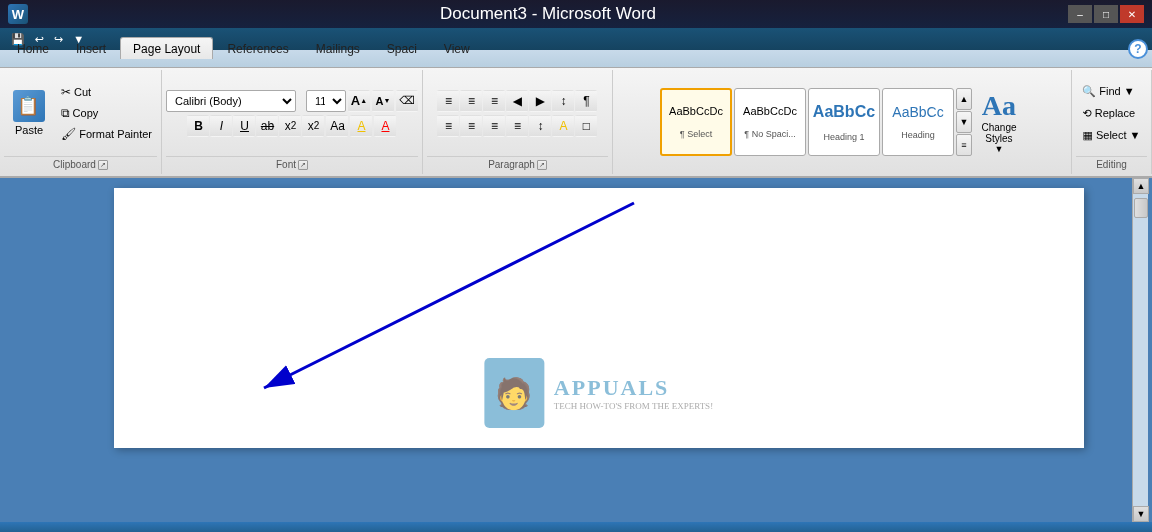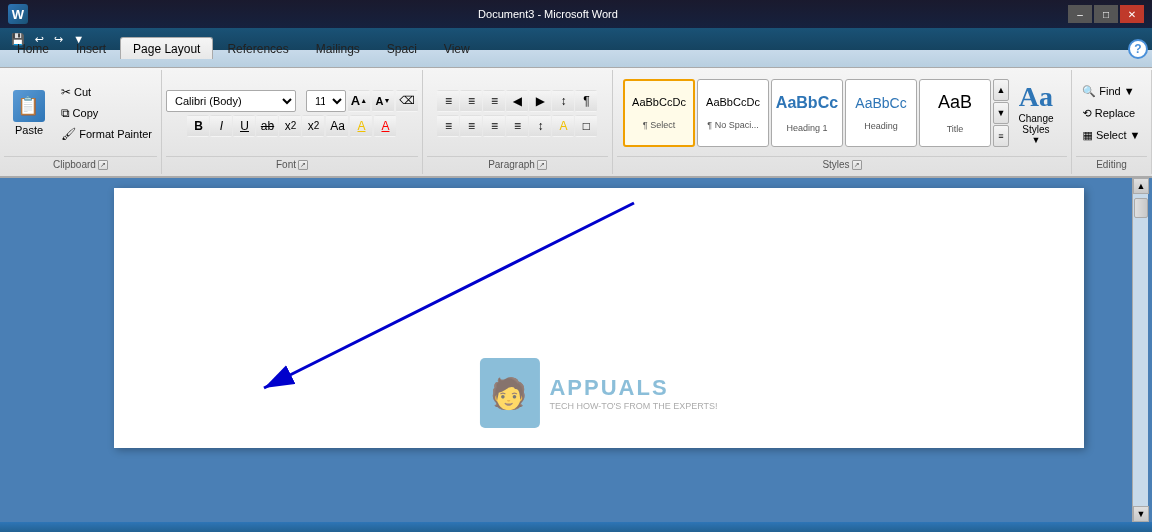--- a/index.html
+++ b/index.html
@@ -17,7 +17,7 @@
       font-size: 12px;
     }
     .title-bar-left { display: flex; align-items: center; gap: 6px; }
-    .title-bar-center { flex: 1; text-align: center; font-size: 11px; }
+    .title-bar-center { flex: 1; text-align: center; font-size: 17px; }
     .title-bar-controls { display: flex; gap: 2px; }
     .title-btn {
       width: 24px; height: 18px; border: none; cursor: pointer;

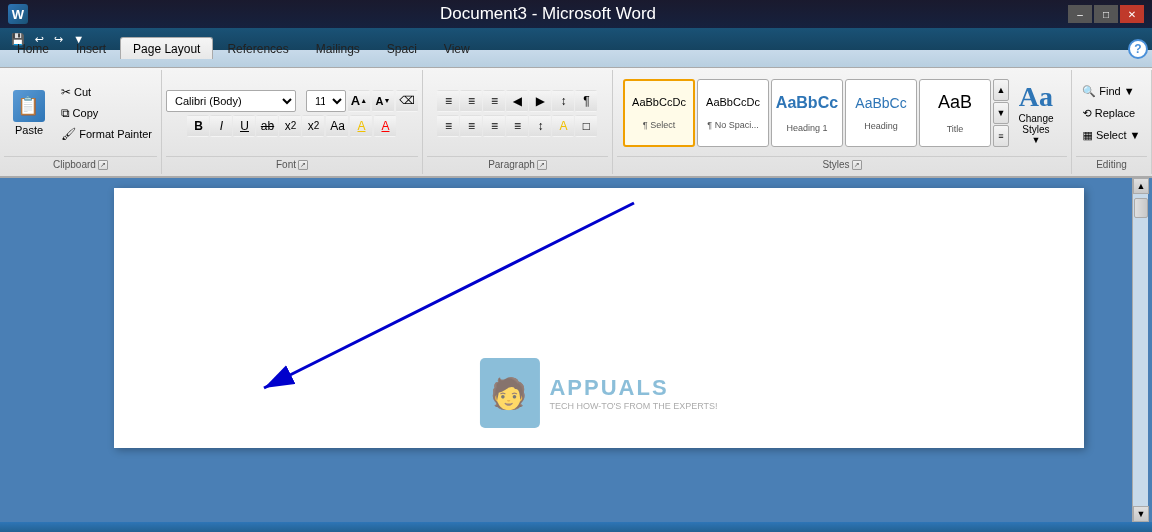--- a/index.html
+++ b/index.html
@@ -511,10 +511,6 @@
           <div class="style-label">Heading</div>
         </div>
 
-        <div class="style-item">
-          <div class="style-preview title-text">AaB</div>
-          <div class="style-label">Title</div>
-        </div>
       </div>
       <div class="styles-scroll">
         <button class="styles-scroll-btn">▲</button>

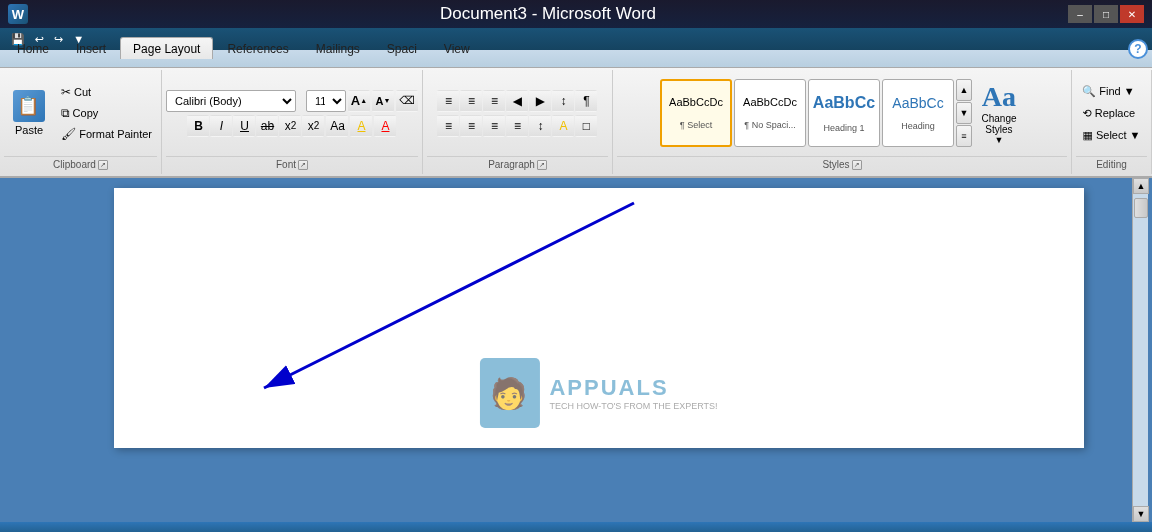--- a/index.html
+++ b/index.html
@@ -524,10 +524,6 @@
         <span style="font-size:9px;">▼</span>
       </div>
     </div>
-    <div class="ribbon-group-label">
-      <span>Styles</span>
-      <div class="group-expand-btn">↗</div>
-    </div>
   </div>
 
   <div class="ribbon-group editing-group" style="min-width:80px;">

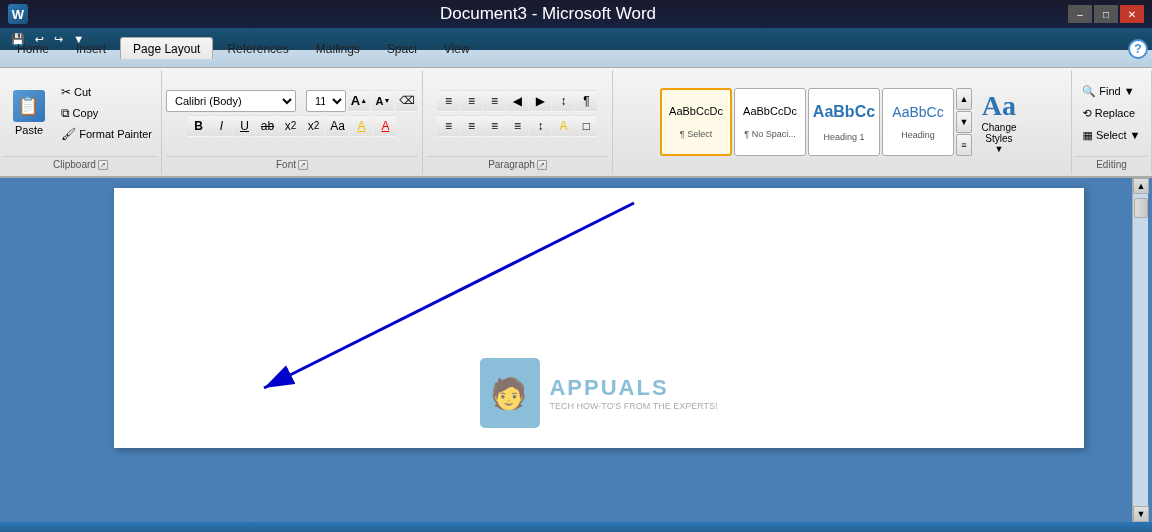--- a/index.html
+++ b/index.html
@@ -322,7 +322,7 @@
       display: flex; align-items: center; justify-content: center;
       font-size: 30px;
     }
-    .appuals-text { color: #5ba3c9; }
+    .appuals-text { color: #5ba3c9; font-family: Liberation Serif, serif; }
     .appuals-title { font-size: 22px; font-weight: bold; letter-spacing: 2px; }
     .appuals-subtitle { font-size: 9px; color: #888; }
 

